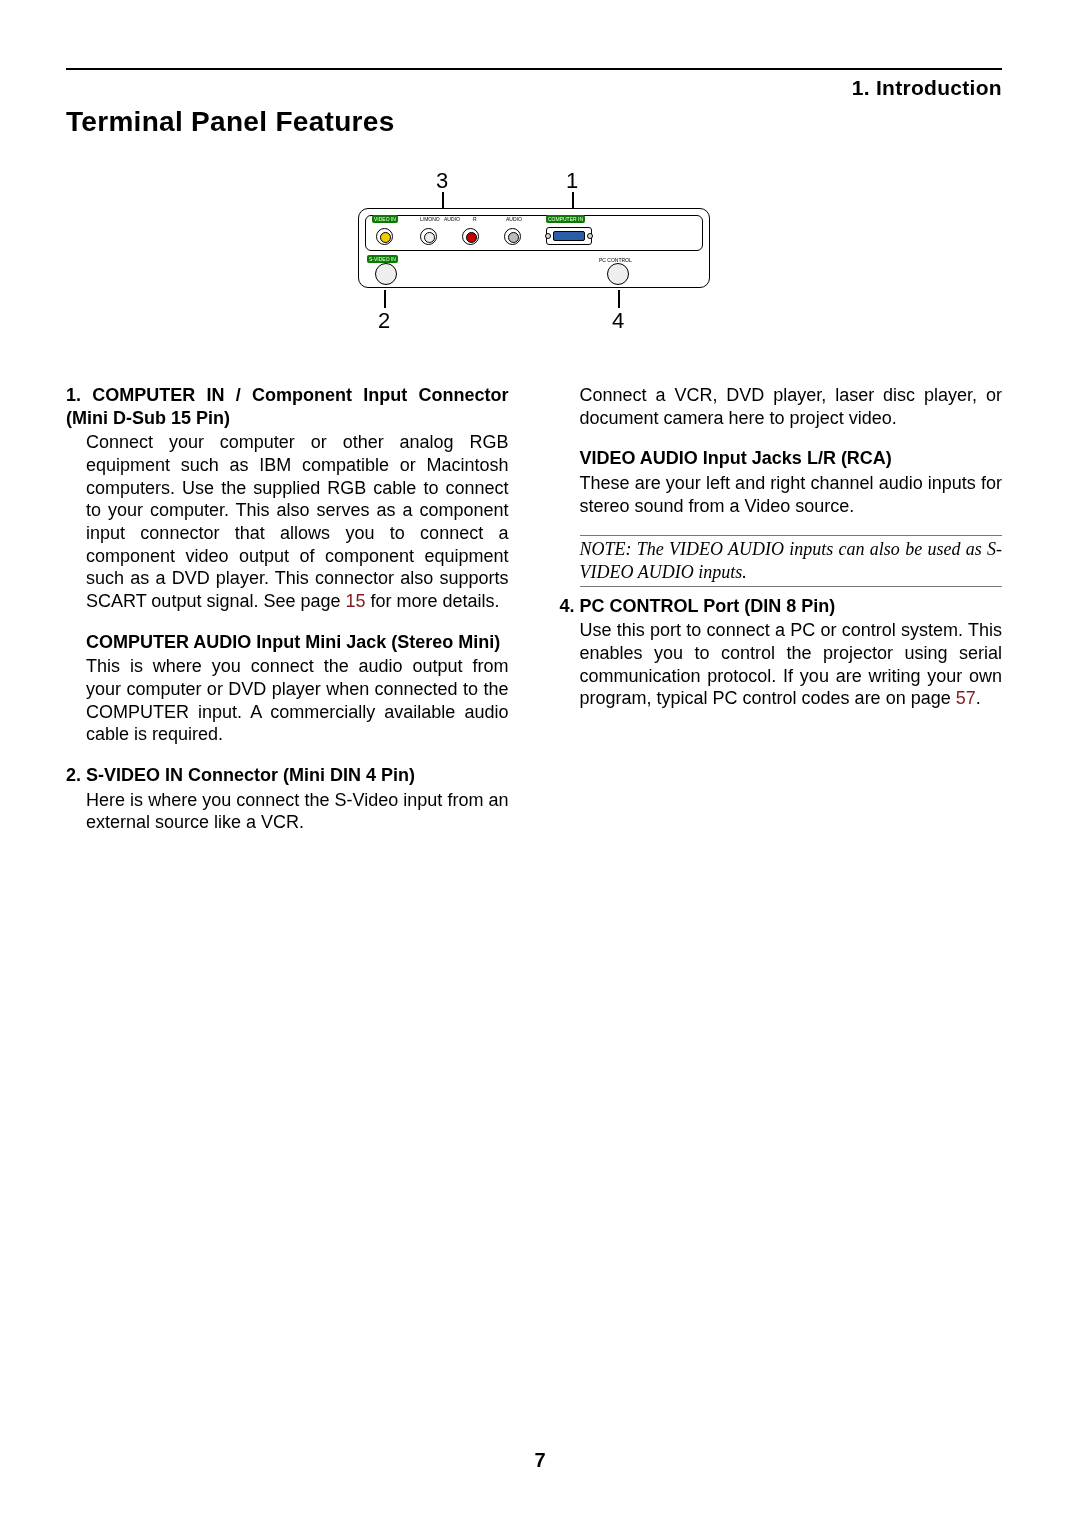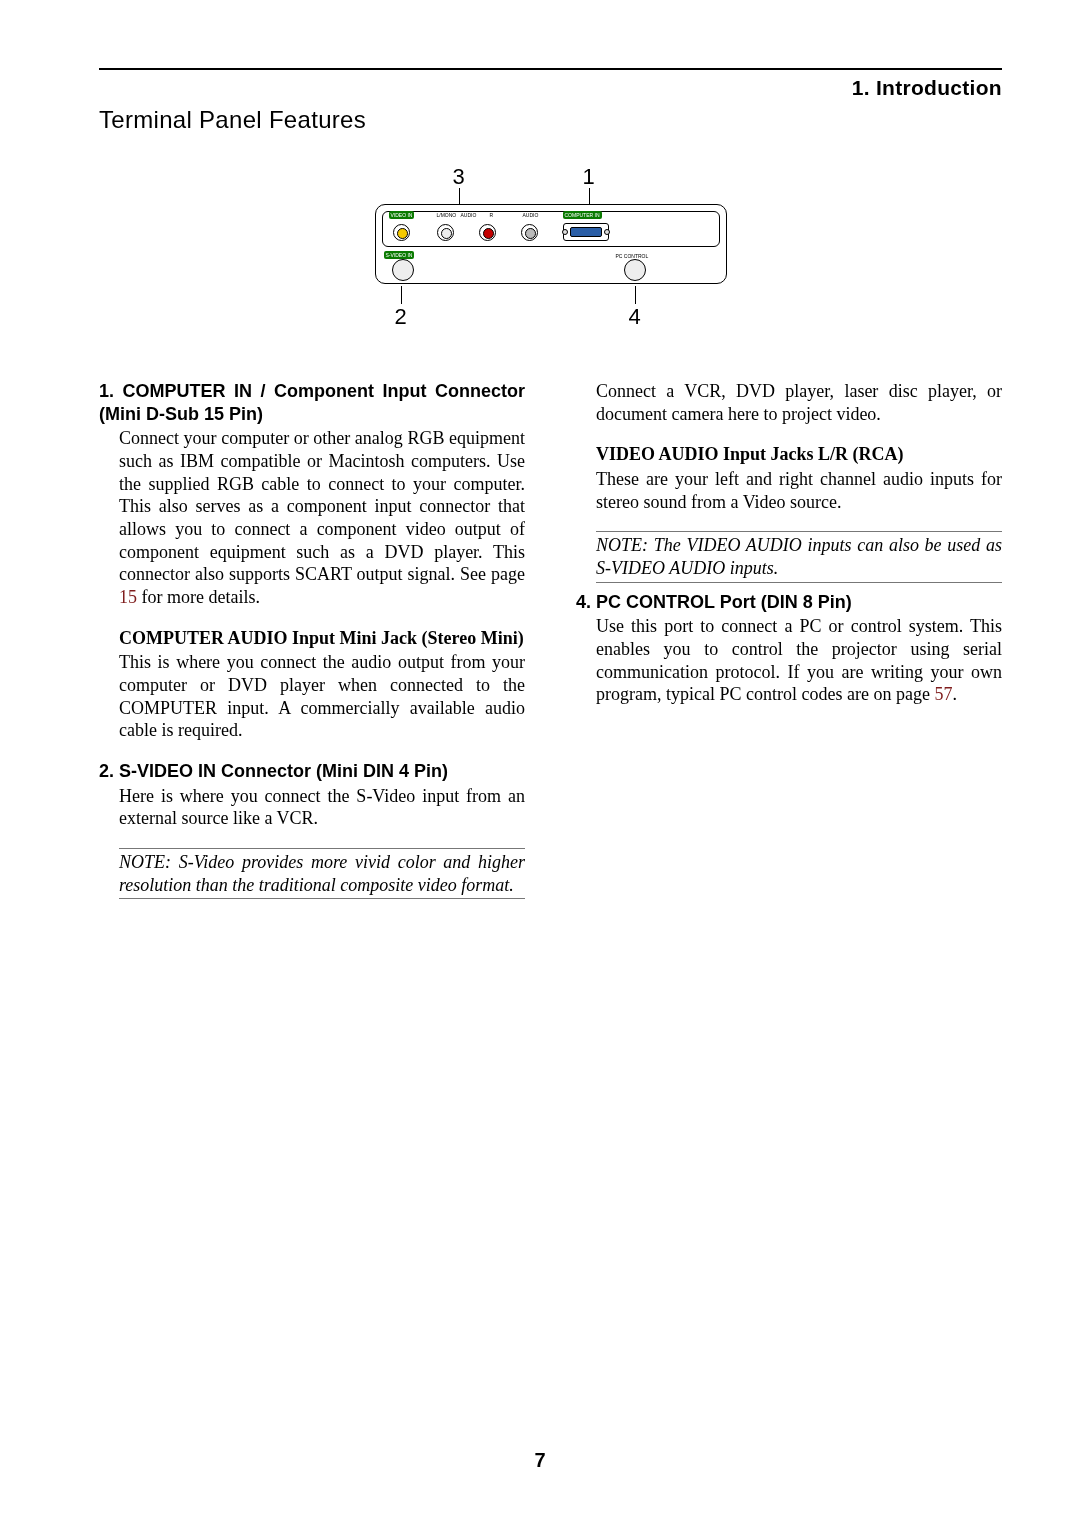--- a/index.html
+++ b/index.html
@@ -7,7 +7,7 @@
   .page {
     width: 1080px;
     height: 1526px;
-    padding: 68px 78px 40px 99px;
+    padding: 68px 78px 40px 66px;
     position: relative;
   }
   .hr-top {

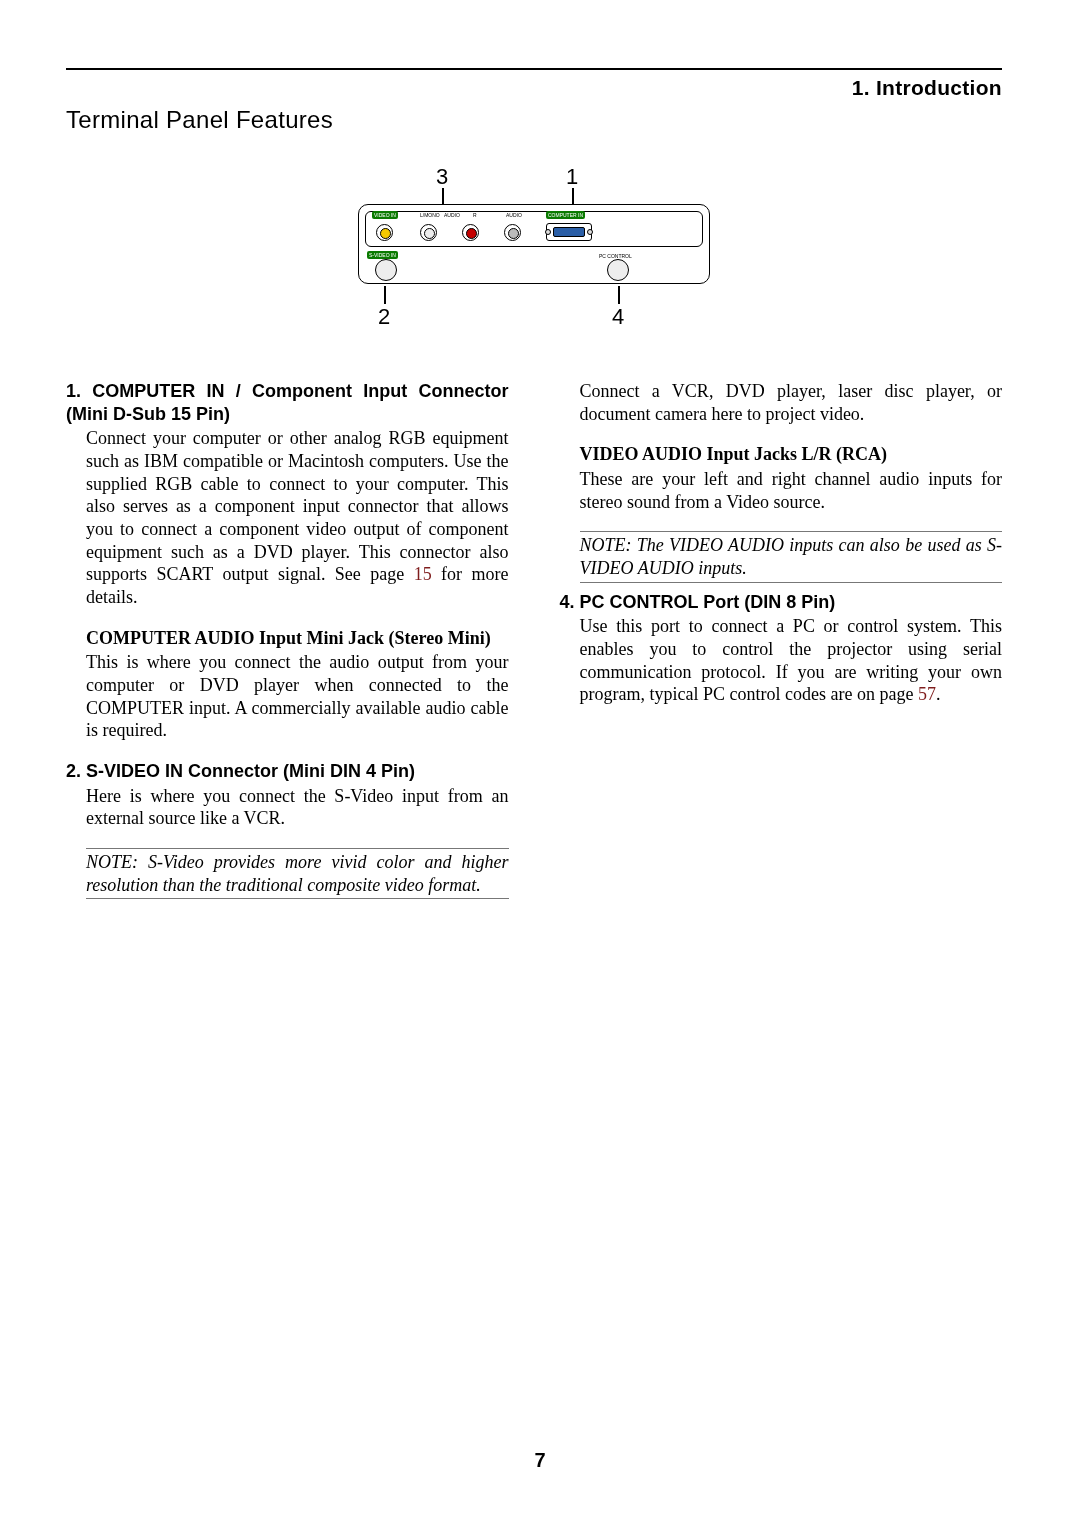--- a/index.html
+++ b/index.html
@@ -26,8 +26,8 @@
     letter-spacing: 0.3px;
   }
   .section-title {
-    font-weight: 400;
-    font-size: 24px;
+    font-weight: 700;
+    font-size: 28px;
     margin-top: 6px;
     margin-bottom: 34px;
     letter-spacing: 0.3px;

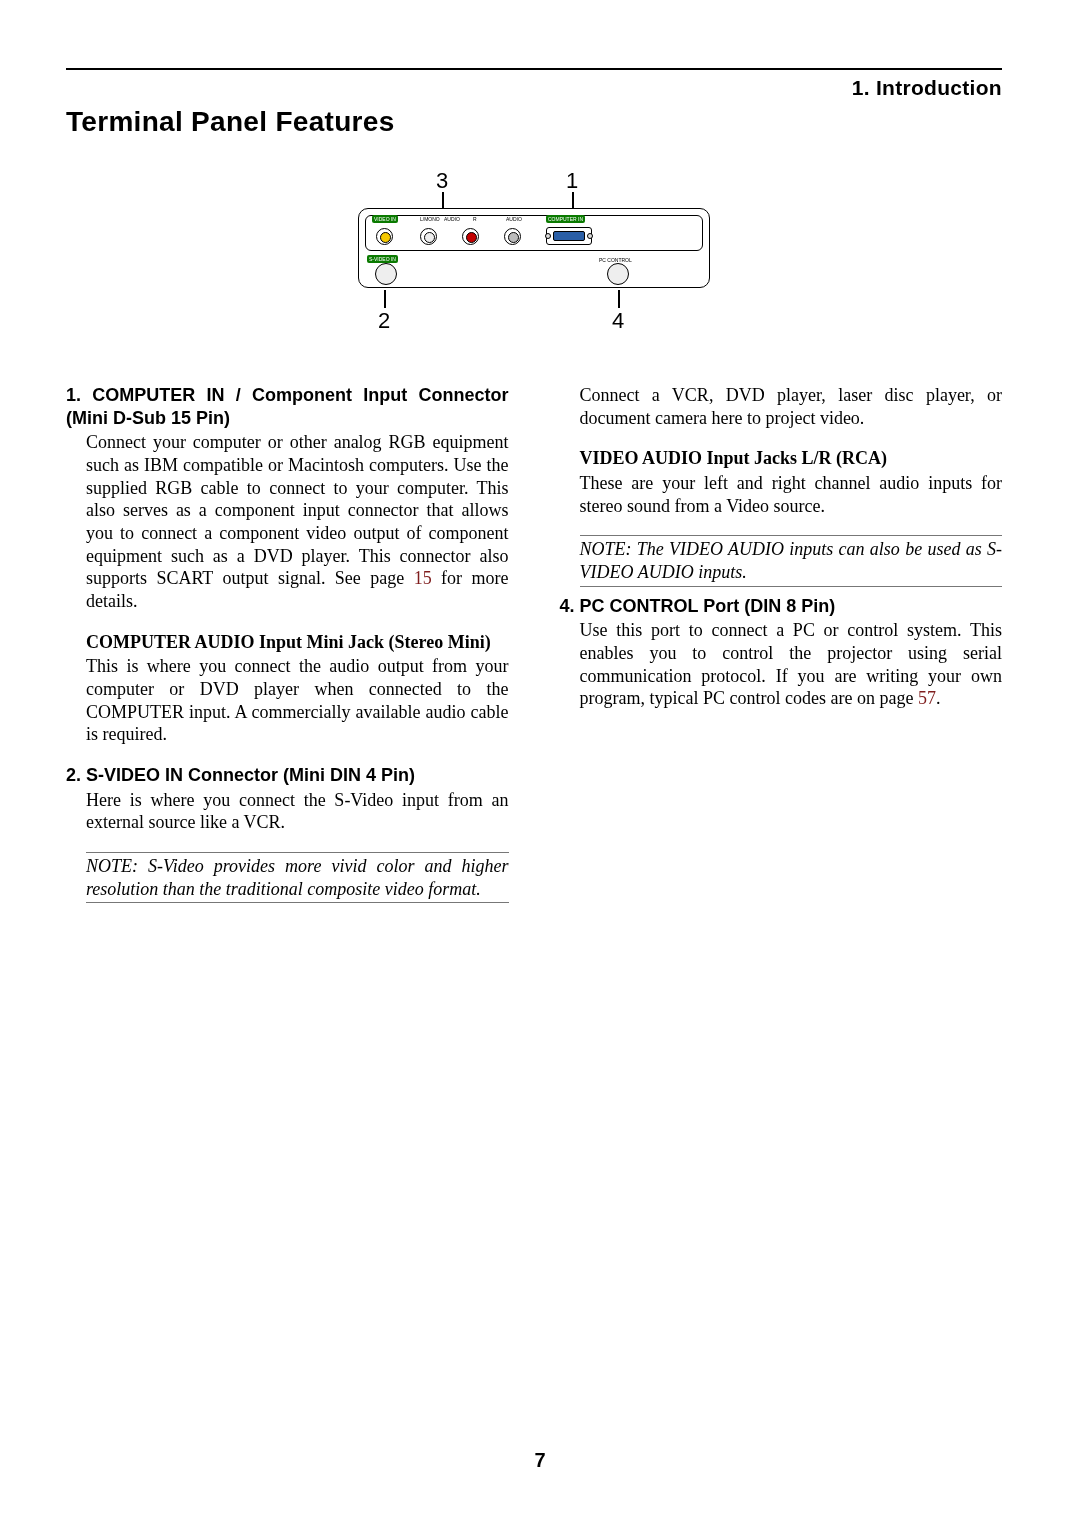--- a/index.html
+++ b/index.html
@@ -54,7 +54,6 @@
   .indent {
     margin-left: 20px;
     text-align: justify;
-    font-family: Liberation Serif, serif;
   }
   .para {
     margin-bottom: 18px;

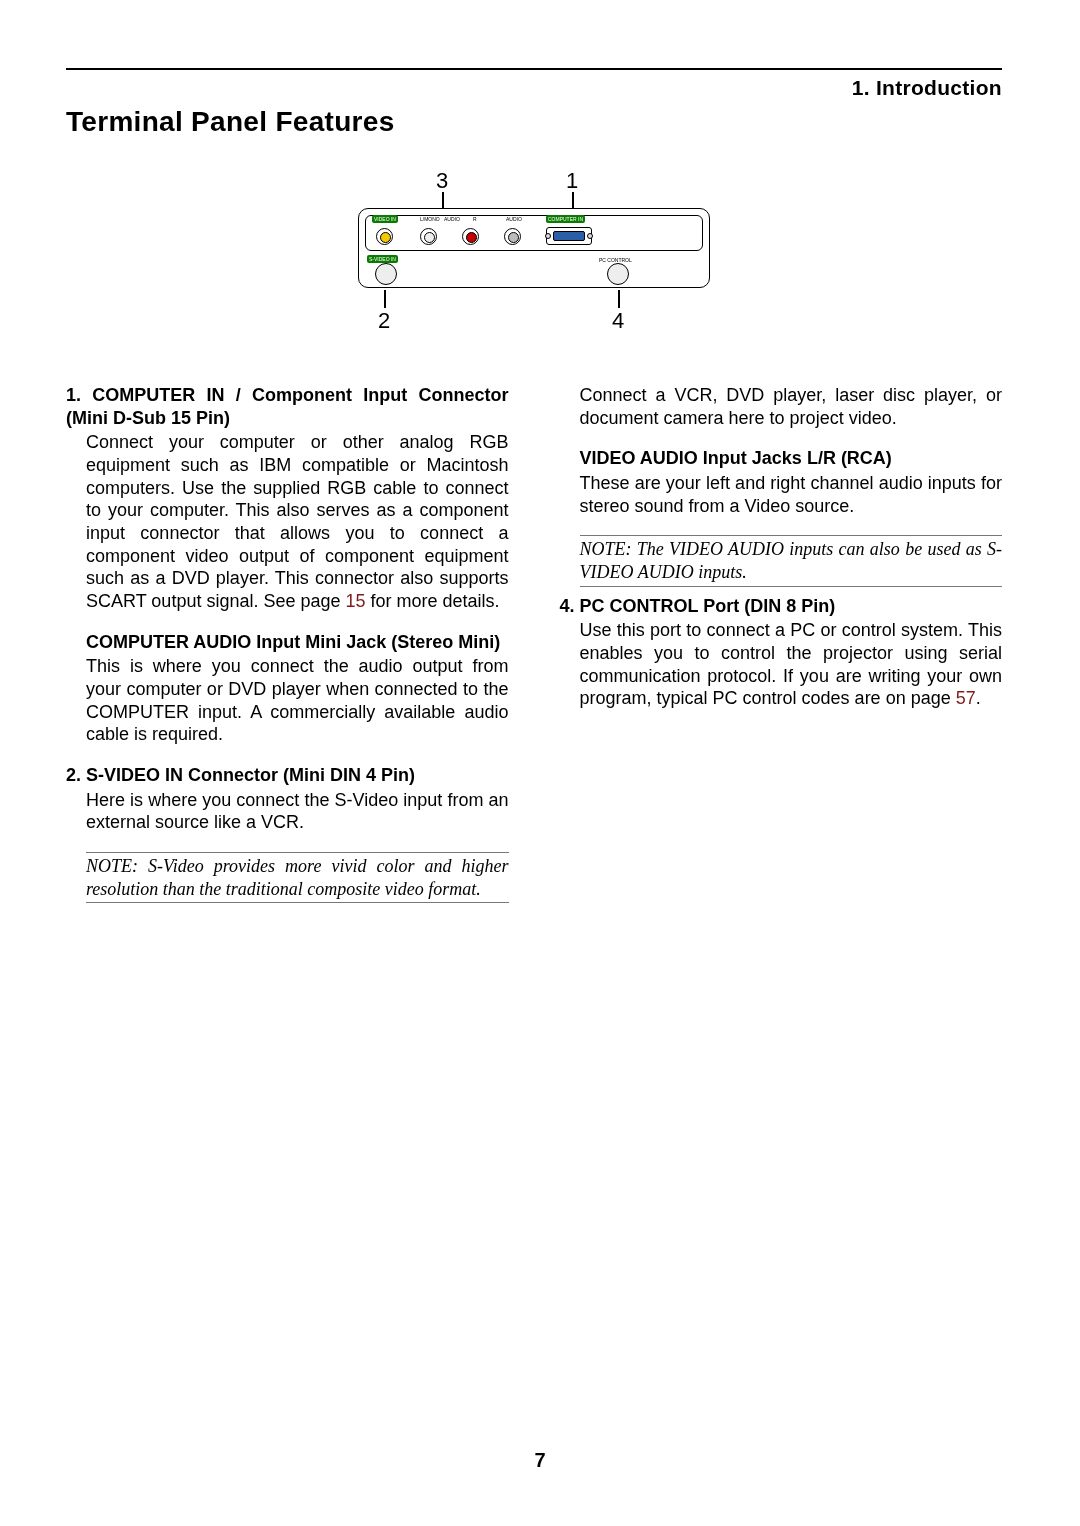--- a/index.html
+++ b/index.html
@@ -232,7 +232,6 @@
       <div class="item-title">2. S-VIDEO IN Connector (Mini DIN 4 Pin)</div>
       <div class="indent para">Here is where you connect the S-Video input from an external source like a VCR.</div>
 
-      <div class="note-box indent">NOTE: S-Video provides more vivid color and higher resolution than the traditional composite video format.</div>
     </div>
 
     <div class="col">

